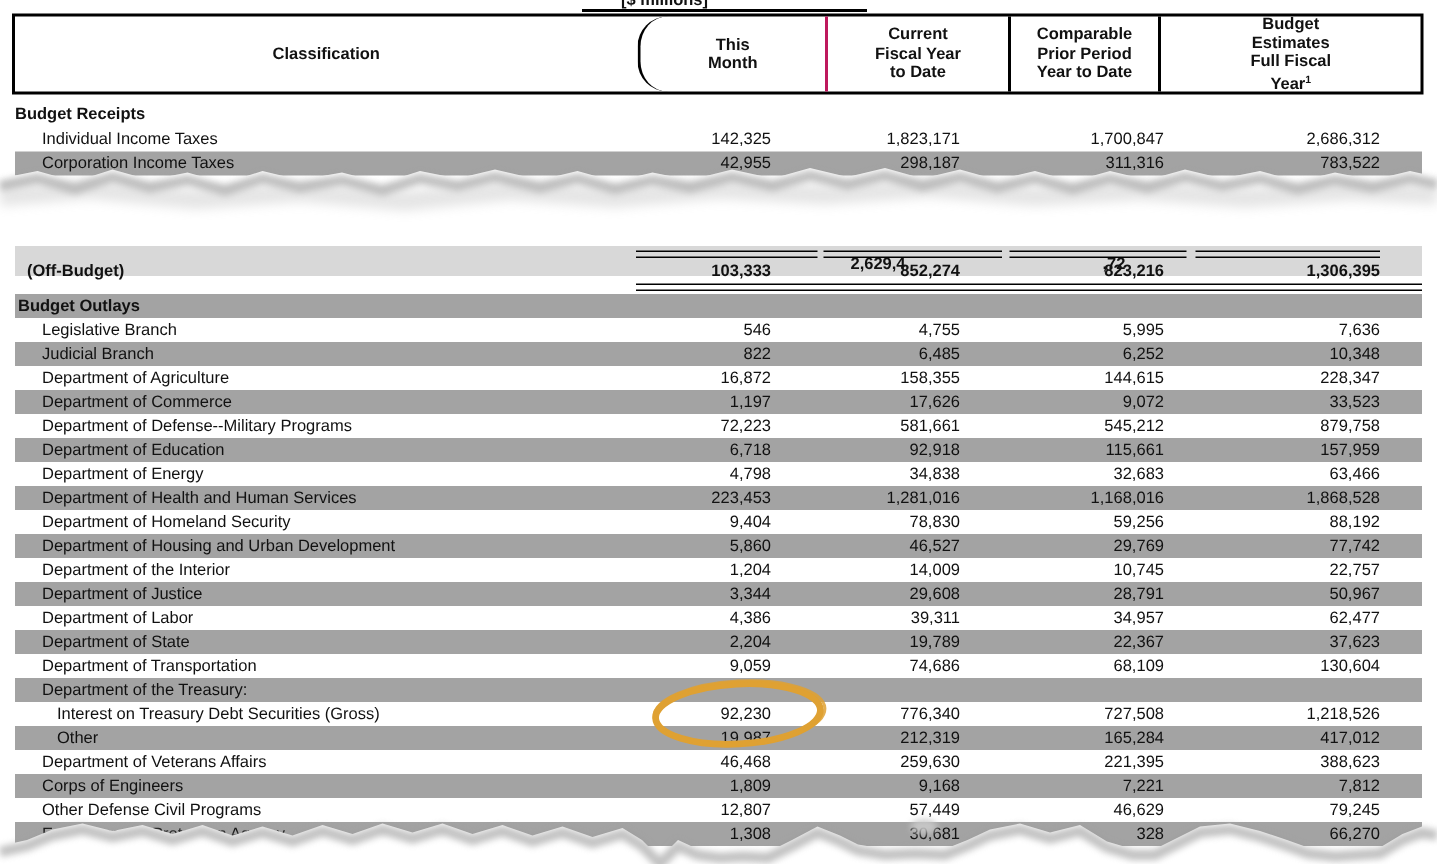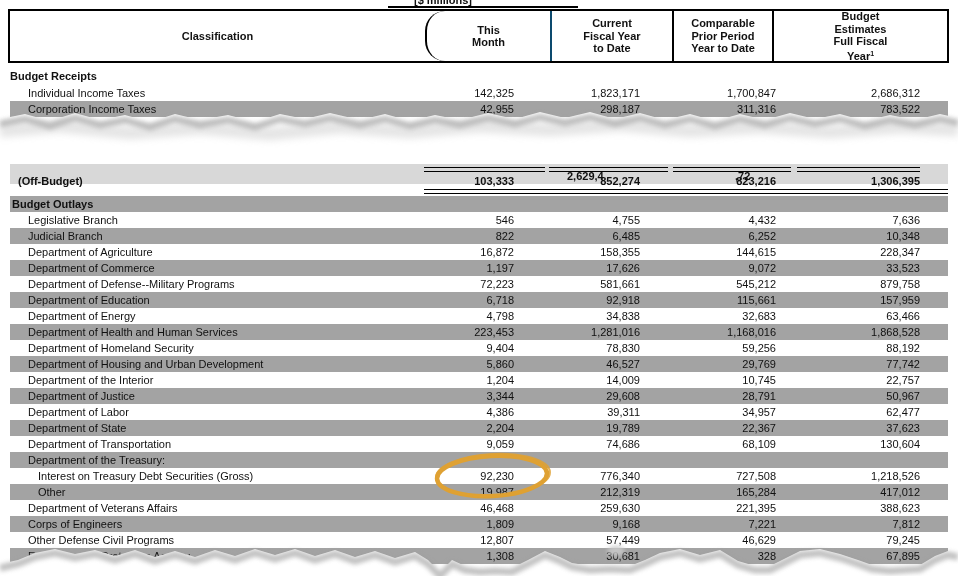--- a/index.html
+++ b/index.html
@@ -15,7 +15,7 @@
   .hc sup{font-size:7px;vertical-align:4px;}
   .c0{width:415px;}
   .c1{width:125px;border-left:2px solid #000;border-radius:20px;}
-  .c2{width:122px;border-left:2px solid #0c4a6e;}
+  .c2{width:122px;border-left:2px solid #be185d;}
   .c3{width:100px;border-left:2px solid #000;}
   .c4{flex:1;border-left:2px solid #000;}
   .receipts-label{position:absolute;left:10px;top:70px;font-weight:bold;font-size:11px;}

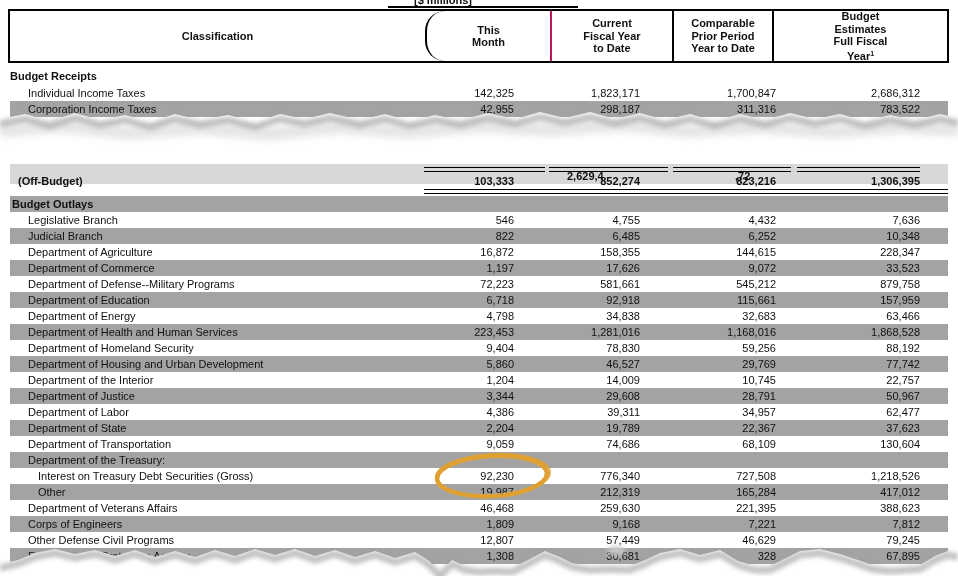--- a/index.html
+++ b/index.html
@@ -134,7 +134,7 @@
         <span class="lbl">Legislative Branch</span>
         <span class="v v1">546</span>
         <span class="v v2">4,755</span>
-        <span class="v v3">4,432</span>
+        <span class="v v3">5,995</span>
         <span class="v v4">7,636</span>
       </div>
       <div class="row shaded">

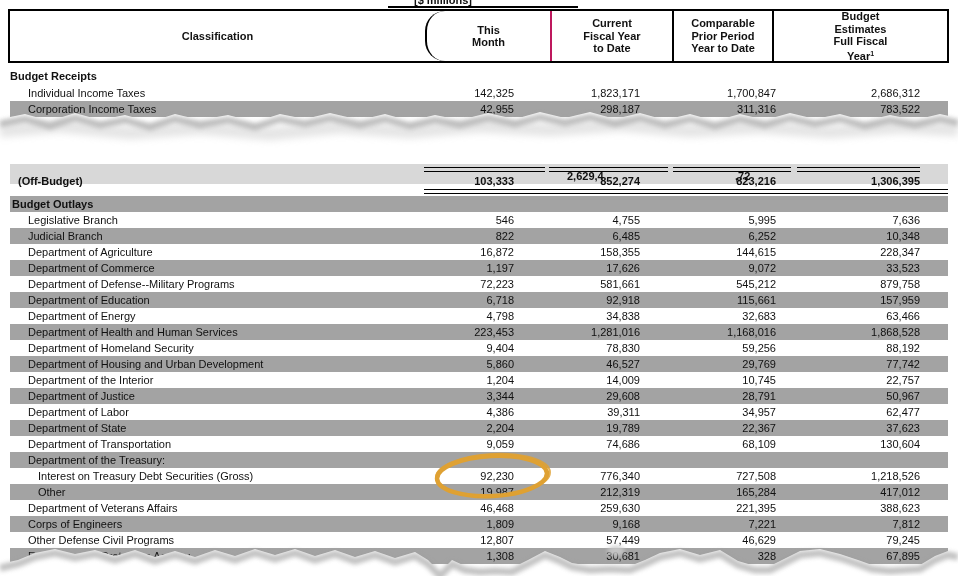--- a/index.html
+++ b/index.html
@@ -282,7 +282,7 @@
         <span class="v v1">1,308</span>
         <span class="v v2">30,681</span>
         <span class="v v3">328</span>
-        <span class="v v4">67,895</span>
+        <span class="v v4">66,270</span>
       </div>
     </div>
 

